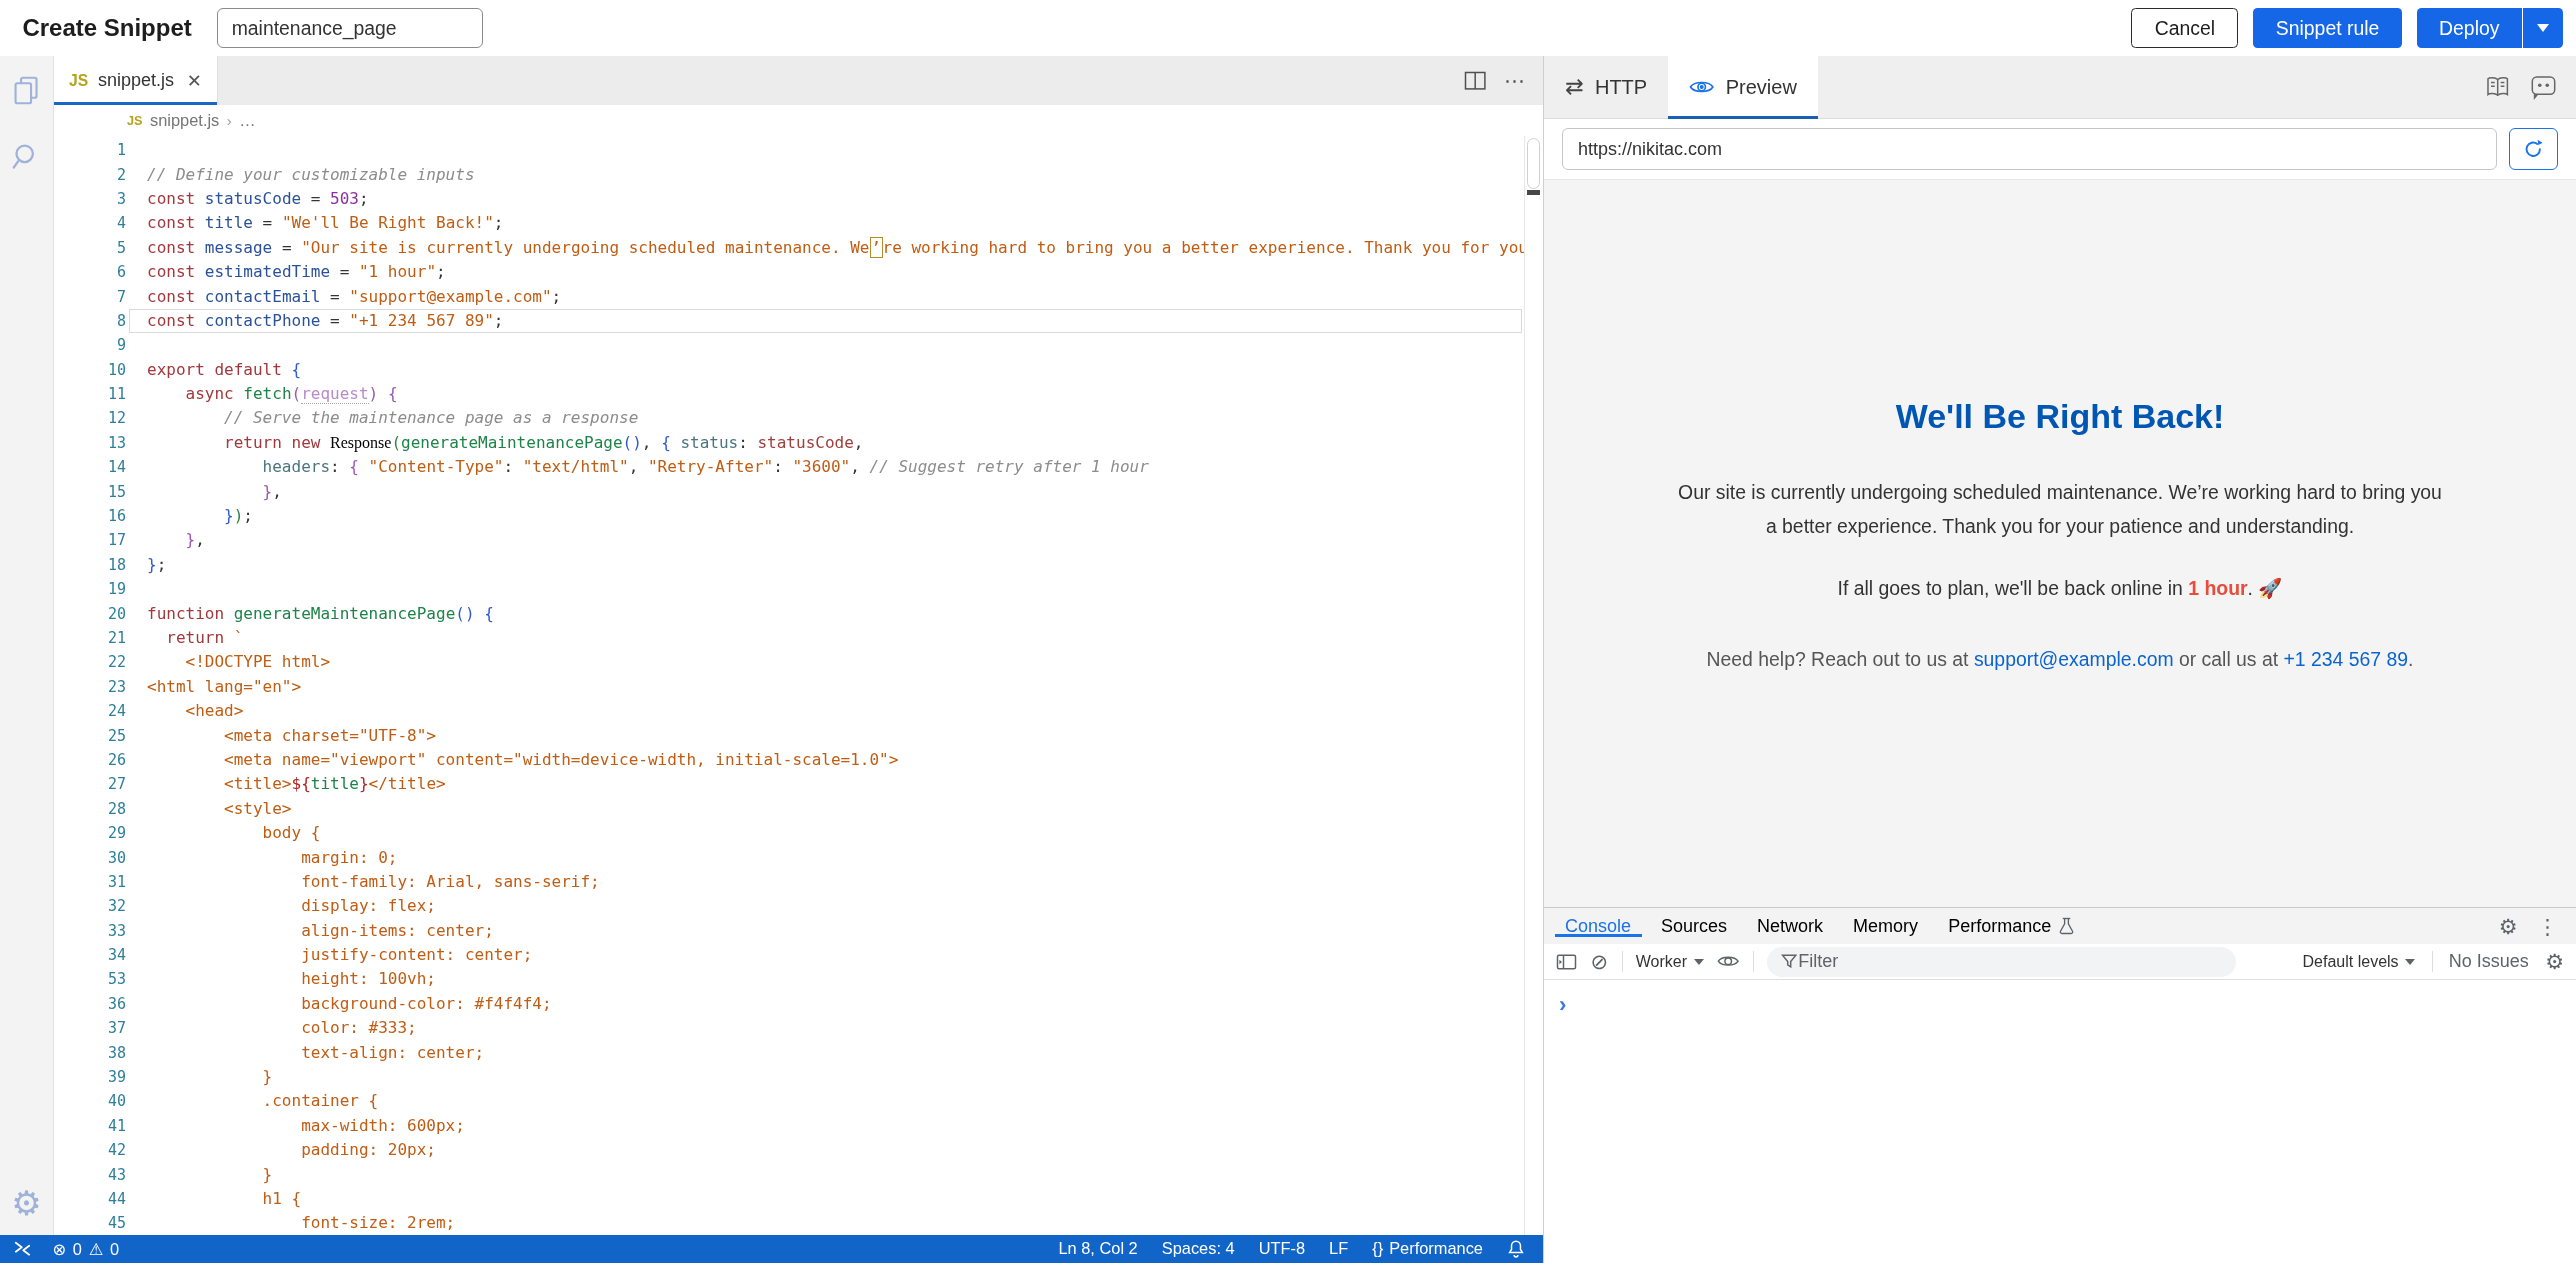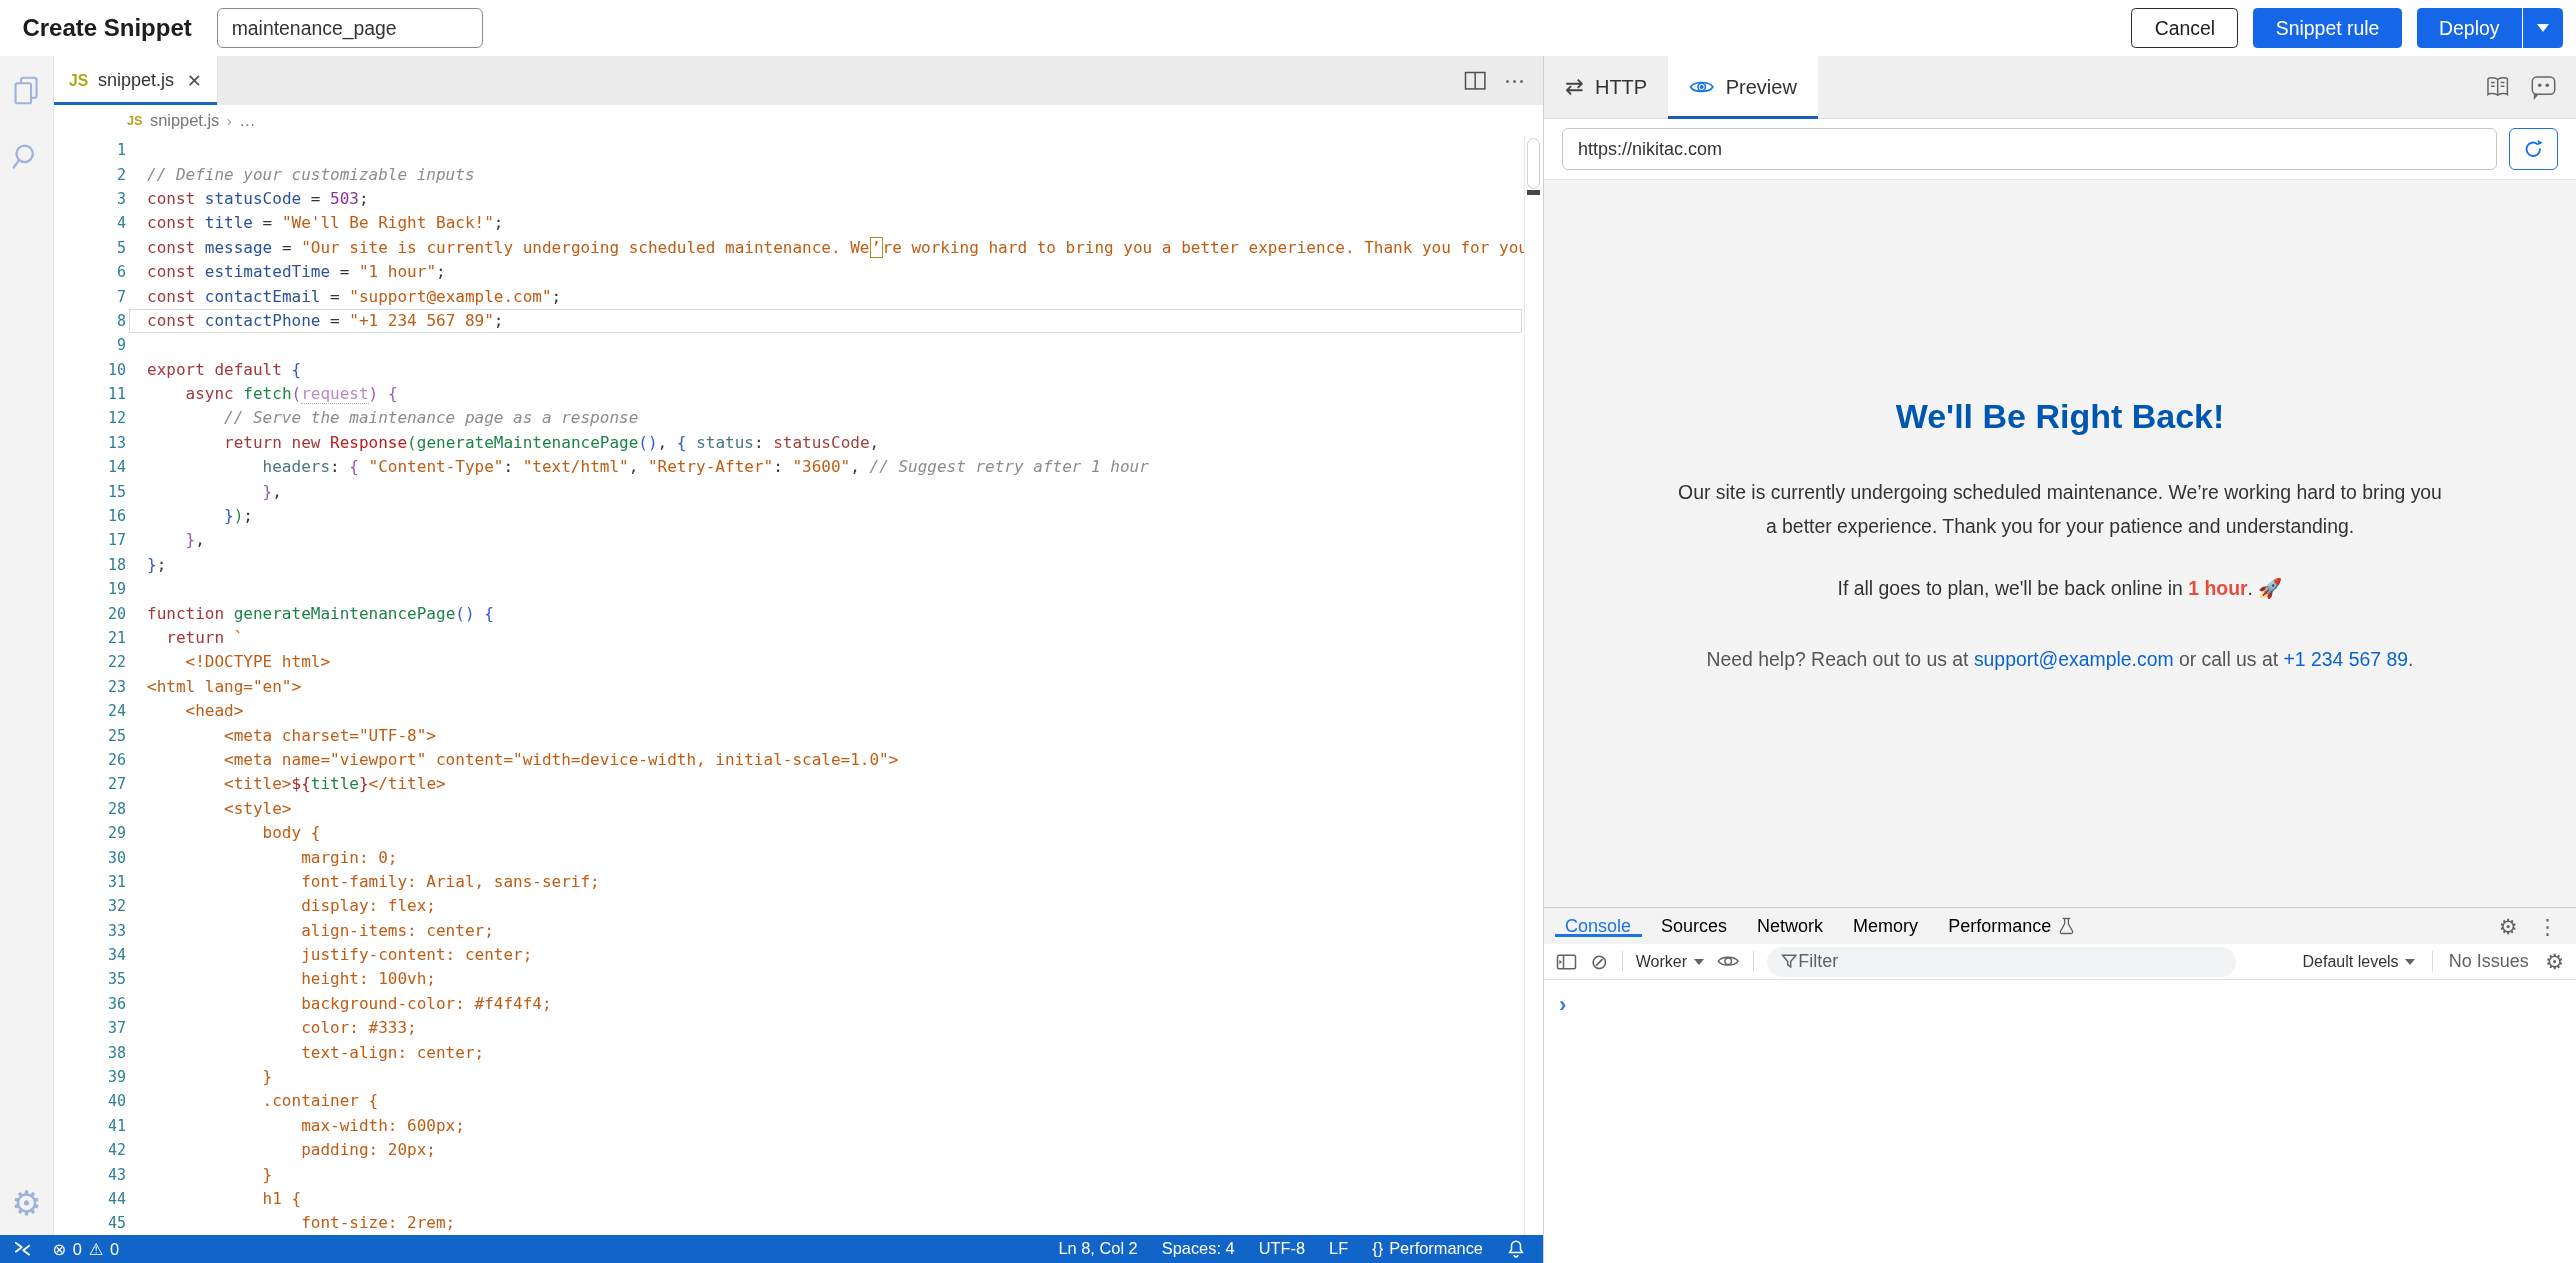--- a/index.html
+++ b/index.html
@@ -55,7 +55,7 @@
   .lc{padding-left:21px;flex:1;min-width:0;overflow:hidden;color:#333;}
   .cl.current::after{content:"";position:absolute;left:75px;right:1.5px;top:0;bottom:0;border:1.1px solid #d9d9d9;pointer-events:none;}
   .tk-k{color:#a2383c;} .tk-v{color:#2a5199;} .tk-s{color:#c05d14;} .tk-n{color:#8d2f9e;}
-  .tk-c{color:#8c8c8c;font-style:italic;} .tk-f{color:#1e8348;} .tk-cl{color:#b91c1c;}
+  .tk-c{color:#8c8c8c;font-style:italic;} .tk-f{color:#1e8348;} .tk-cl{color:#000000;font-family:Liberation Serif, serif;}
   .tk-p{color:#4a7680;} .tk-r{color:#a0403c;} .tk-i{color:#b02425;}
   .tk-b1{color:#2f5bd0;} .tk-b2{color:#9959b5;} .tk-b3{color:#2f8543;}
   .tk-pr{color:#b88bc9;border-bottom:1.5px dotted #a9a9a9;}

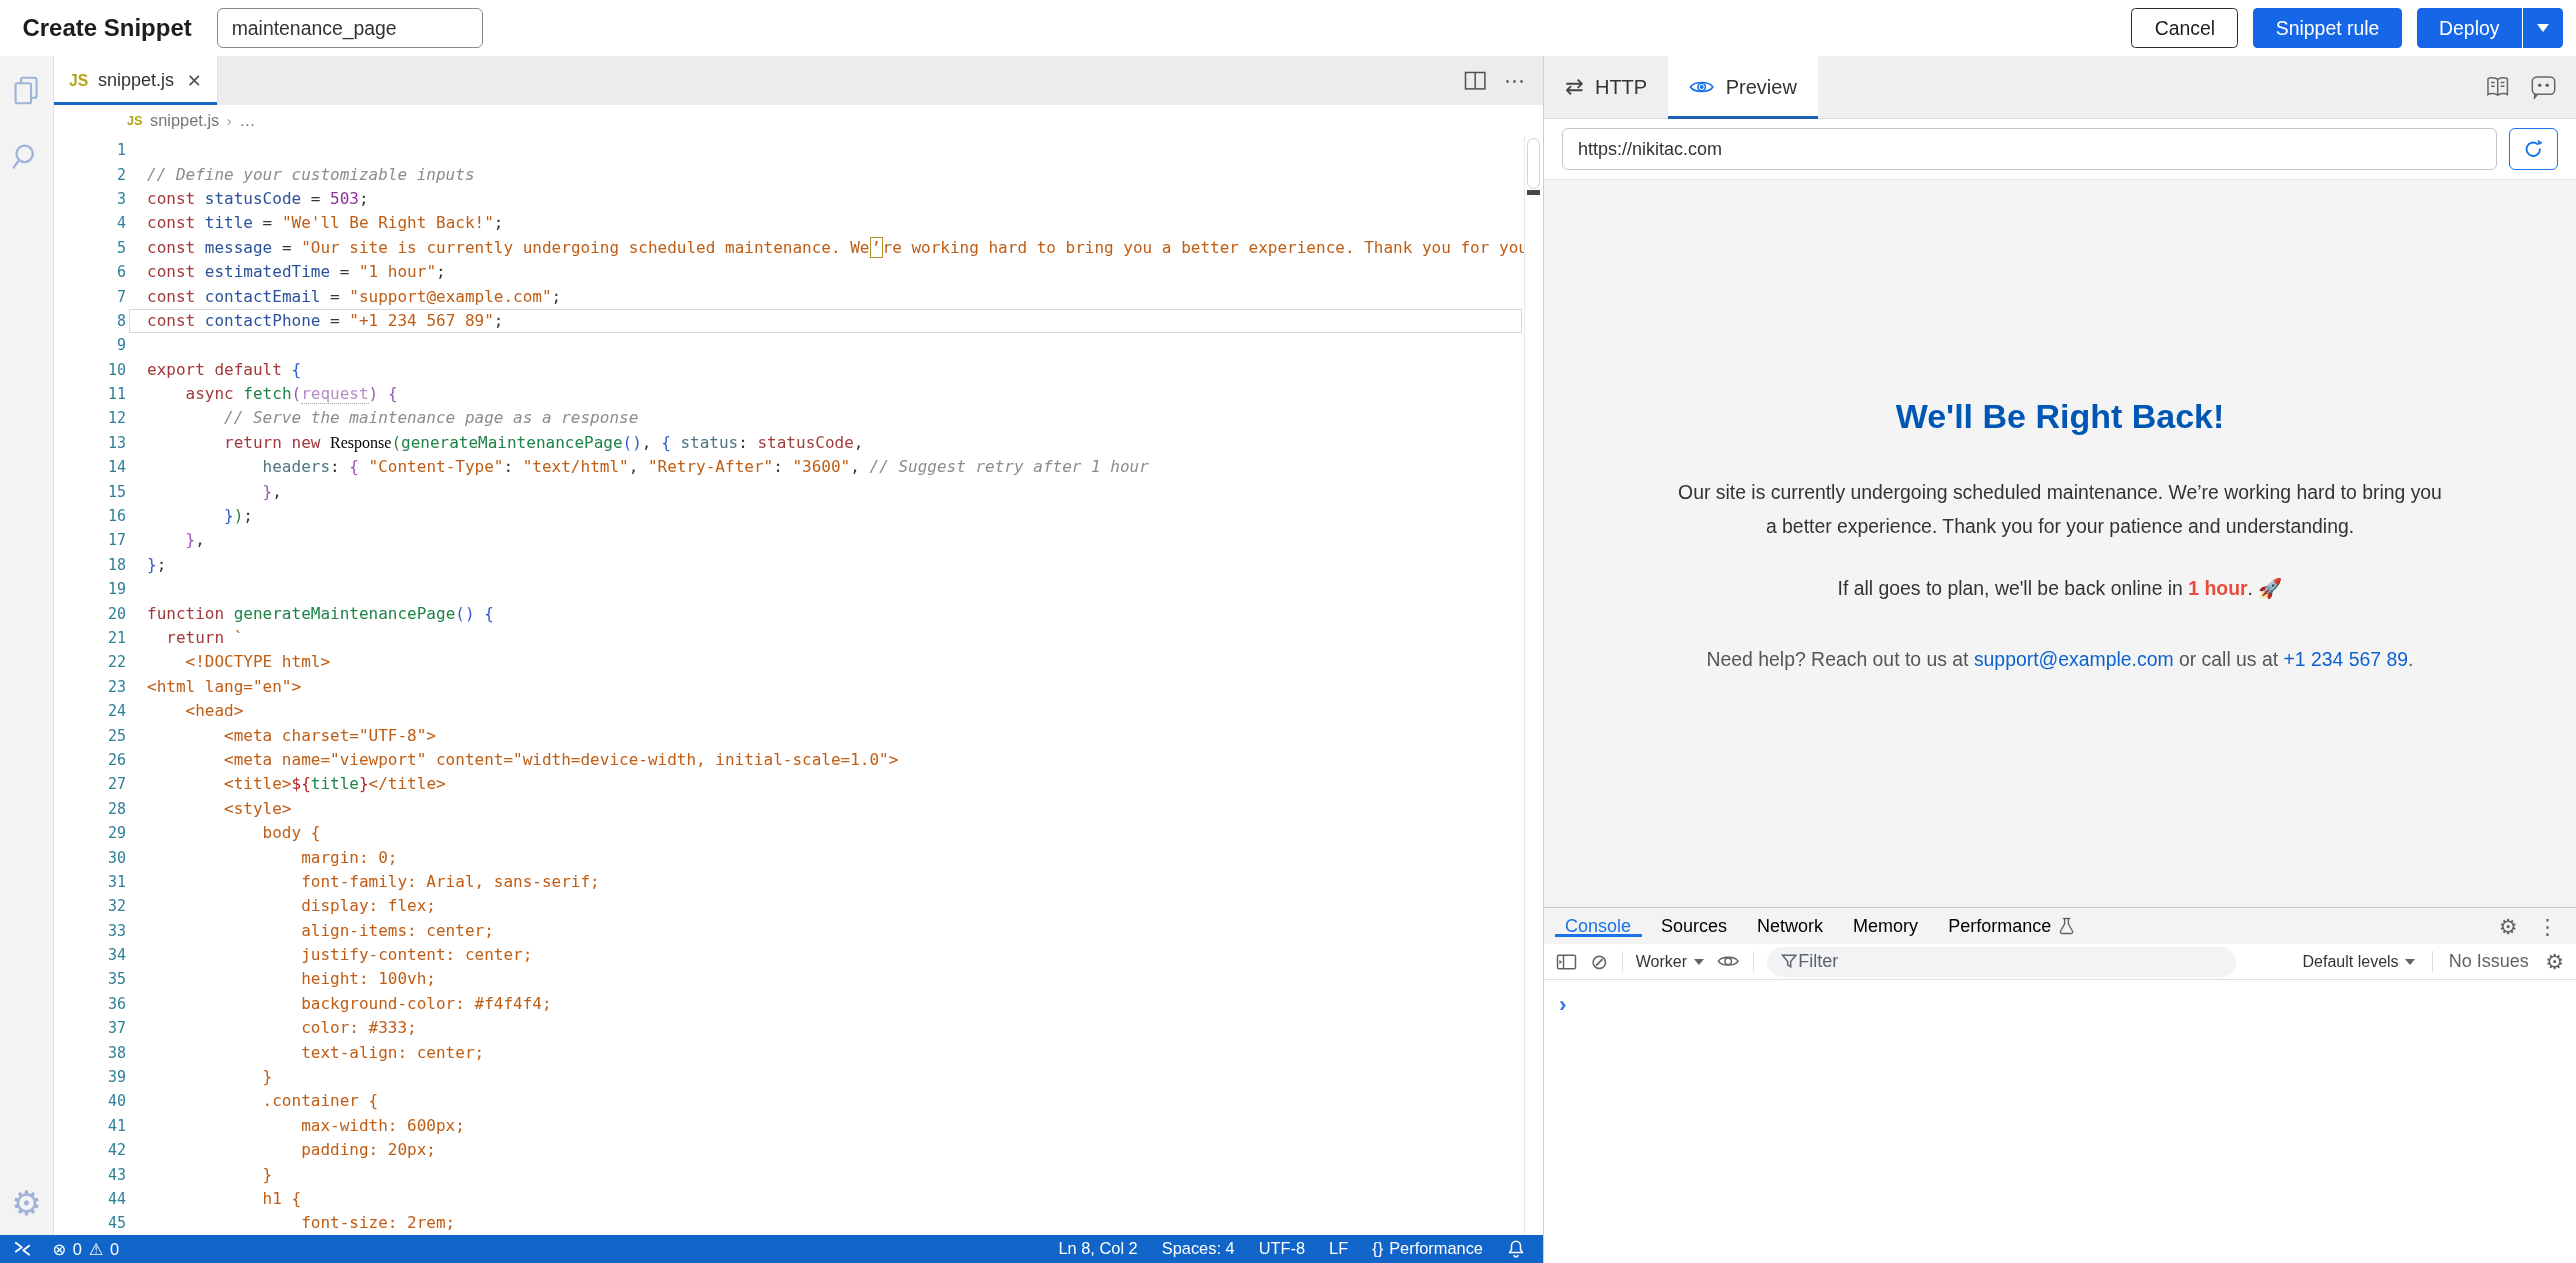--- a/index.html
+++ b/index.html
@@ -217,7 +217,7 @@
                 <div class="cl"><span class="ln">32</span><span class="lc"><span>                </span><span class="tk-s">display: flex;</span></span></div>
                 <div class="cl"><span class="ln">33</span><span class="lc"><span>                </span><span class="tk-s">align-items: center;</span></span></div>
                 <div class="cl"><span class="ln">34</span><span class="lc"><span>                </span><span class="tk-s">justify-content: center;</span></span></div>
-                <div class="cl"><span class="ln">35</span><span class="lc"><span>                </span><span class="tk-s">height: 100vh;</span></span></div>
+                <div class="cl"><span class="ln">53</span><span class="lc"><span>                </span><span class="tk-s">height: 100vh;</span></span></div>
                 <div class="cl"><span class="ln">36</span><span class="lc"><span>                </span><span class="tk-s">background-color: #f4f4f4;</span></span></div>
                 <div class="cl"><span class="ln">37</span><span class="lc"><span>                </span><span class="tk-s">color: #333;</span></span></div>
                 <div class="cl"><span class="ln">38</span><span class="lc"><span>                </span><span class="tk-s">text-align: center;</span></span></div>

